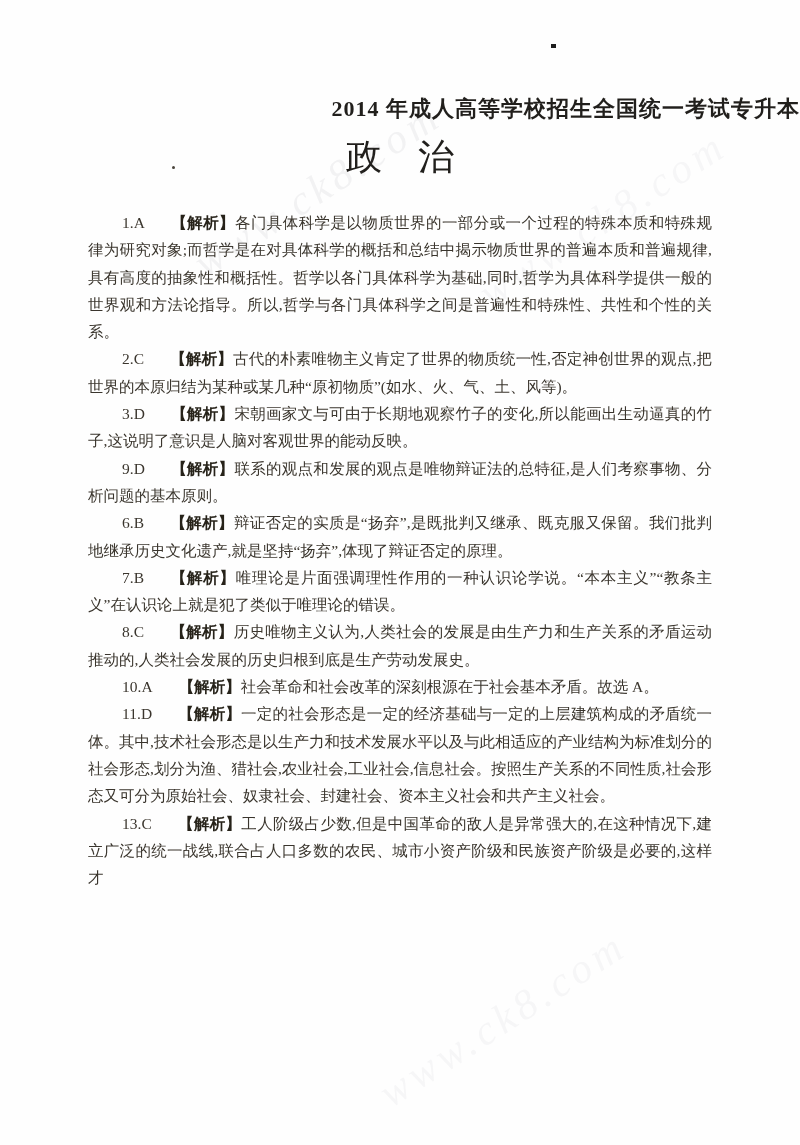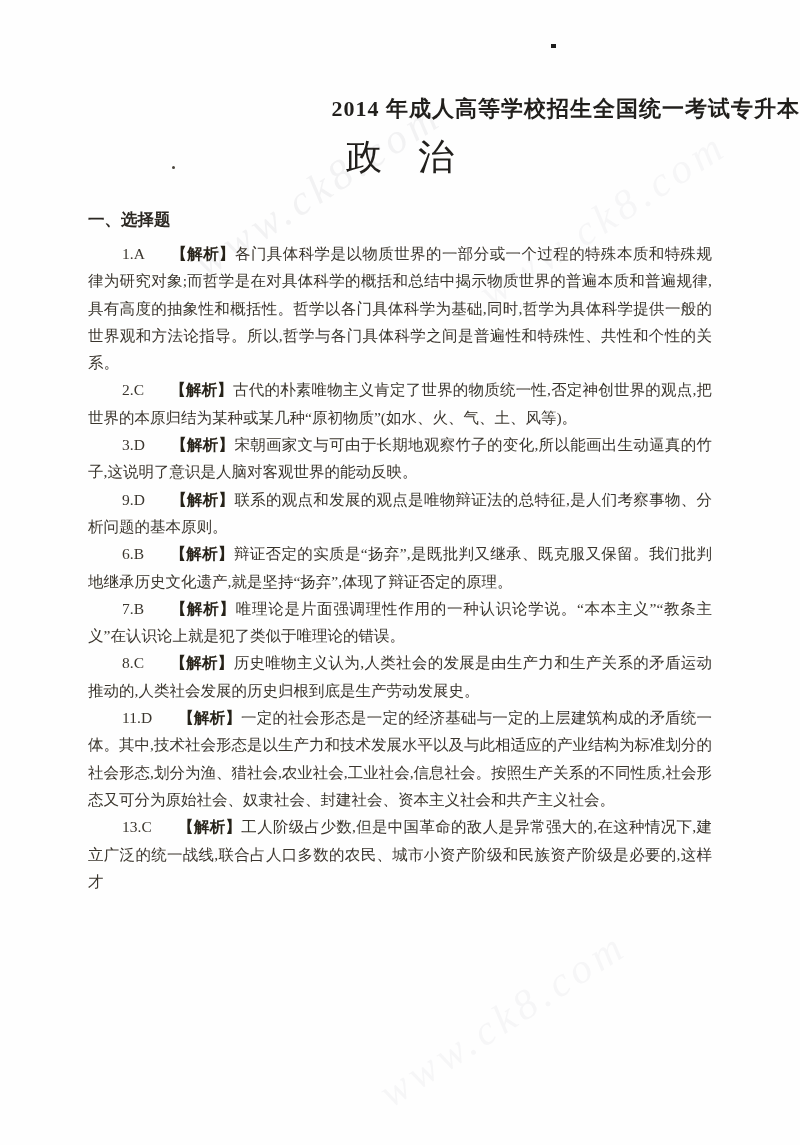--- a/index.html
+++ b/index.html
@@ -87,7 +87,6 @@
   <h2 class="doc-subject">政　治</h2>
 
   <div class="content">
-    <h3 class="section-heading">一、选择题</h3>
 
     <p class="item"><span class="q-num">1.A</span><span class="tag">【解析】</span><span>各门具体科学是以物质世界的一部分或一个过程的特殊本质和特殊规律为研究对象;而哲学是在对具体科学的概括和总结中揭示物质世界的普遍本质和普遍规律,具有高度的抽象性和概括性。哲学以各门具体科学为基础,同时,哲学为具体科学提供一般的世界观和方法论指导。所以,哲学与各门具体科学之间是普遍性和特殊性、共性和个性的关系。</span></p>
 

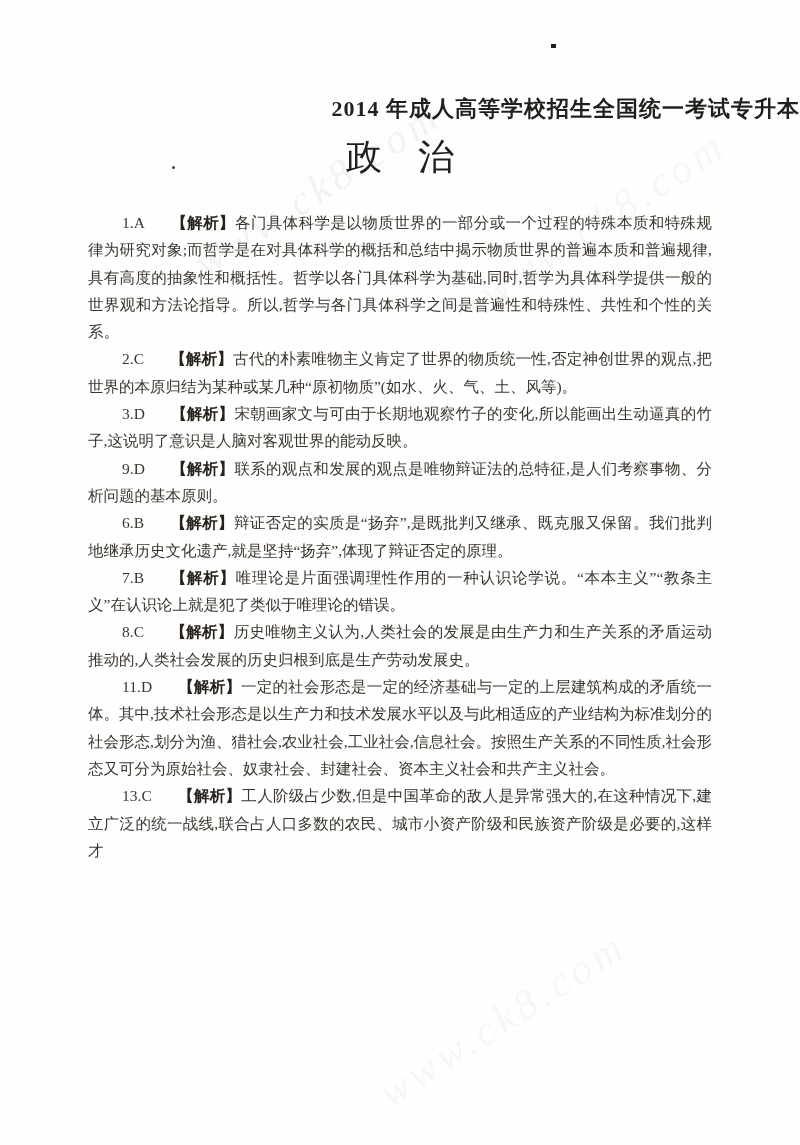--- a/index.html
+++ b/index.html
@@ -104,6 +104,7 @@
     <p class="item"><span class="q-num">8.C</span><span class="tag">【解析】</span><span>历史唯物主义认为,人类社会的发展是由生产力和生产关系的矛盾运动推动的,人类社会发展的历史归根到底是生产劳动发展史。</span></p>
 
 
+    <p class="item"><span class="q-num">10.A</span><span class="tag">【解析】</span><span>社会革命和社会改革的深刻根源在于社会基本矛盾。故选 A。</span></p>
 
     <p class="item"><span class="q-num">11.D</span><span class="tag">【解析】</span><span>一定的社会形态是一定的经济基础与一定的上层建筑构成的矛盾统一体。其中,技术社会形态是以生产力和技术发展水平以及与此相适应的产业结构为标准划分的社会形态,划分为渔、猎社会,农业社会,工业社会,信息社会。按照生产关系的不同性质,社会形态又可分为原始社会、奴隶社会、封建社会、资本主义社会和共产主义社会。</span></p>
 

